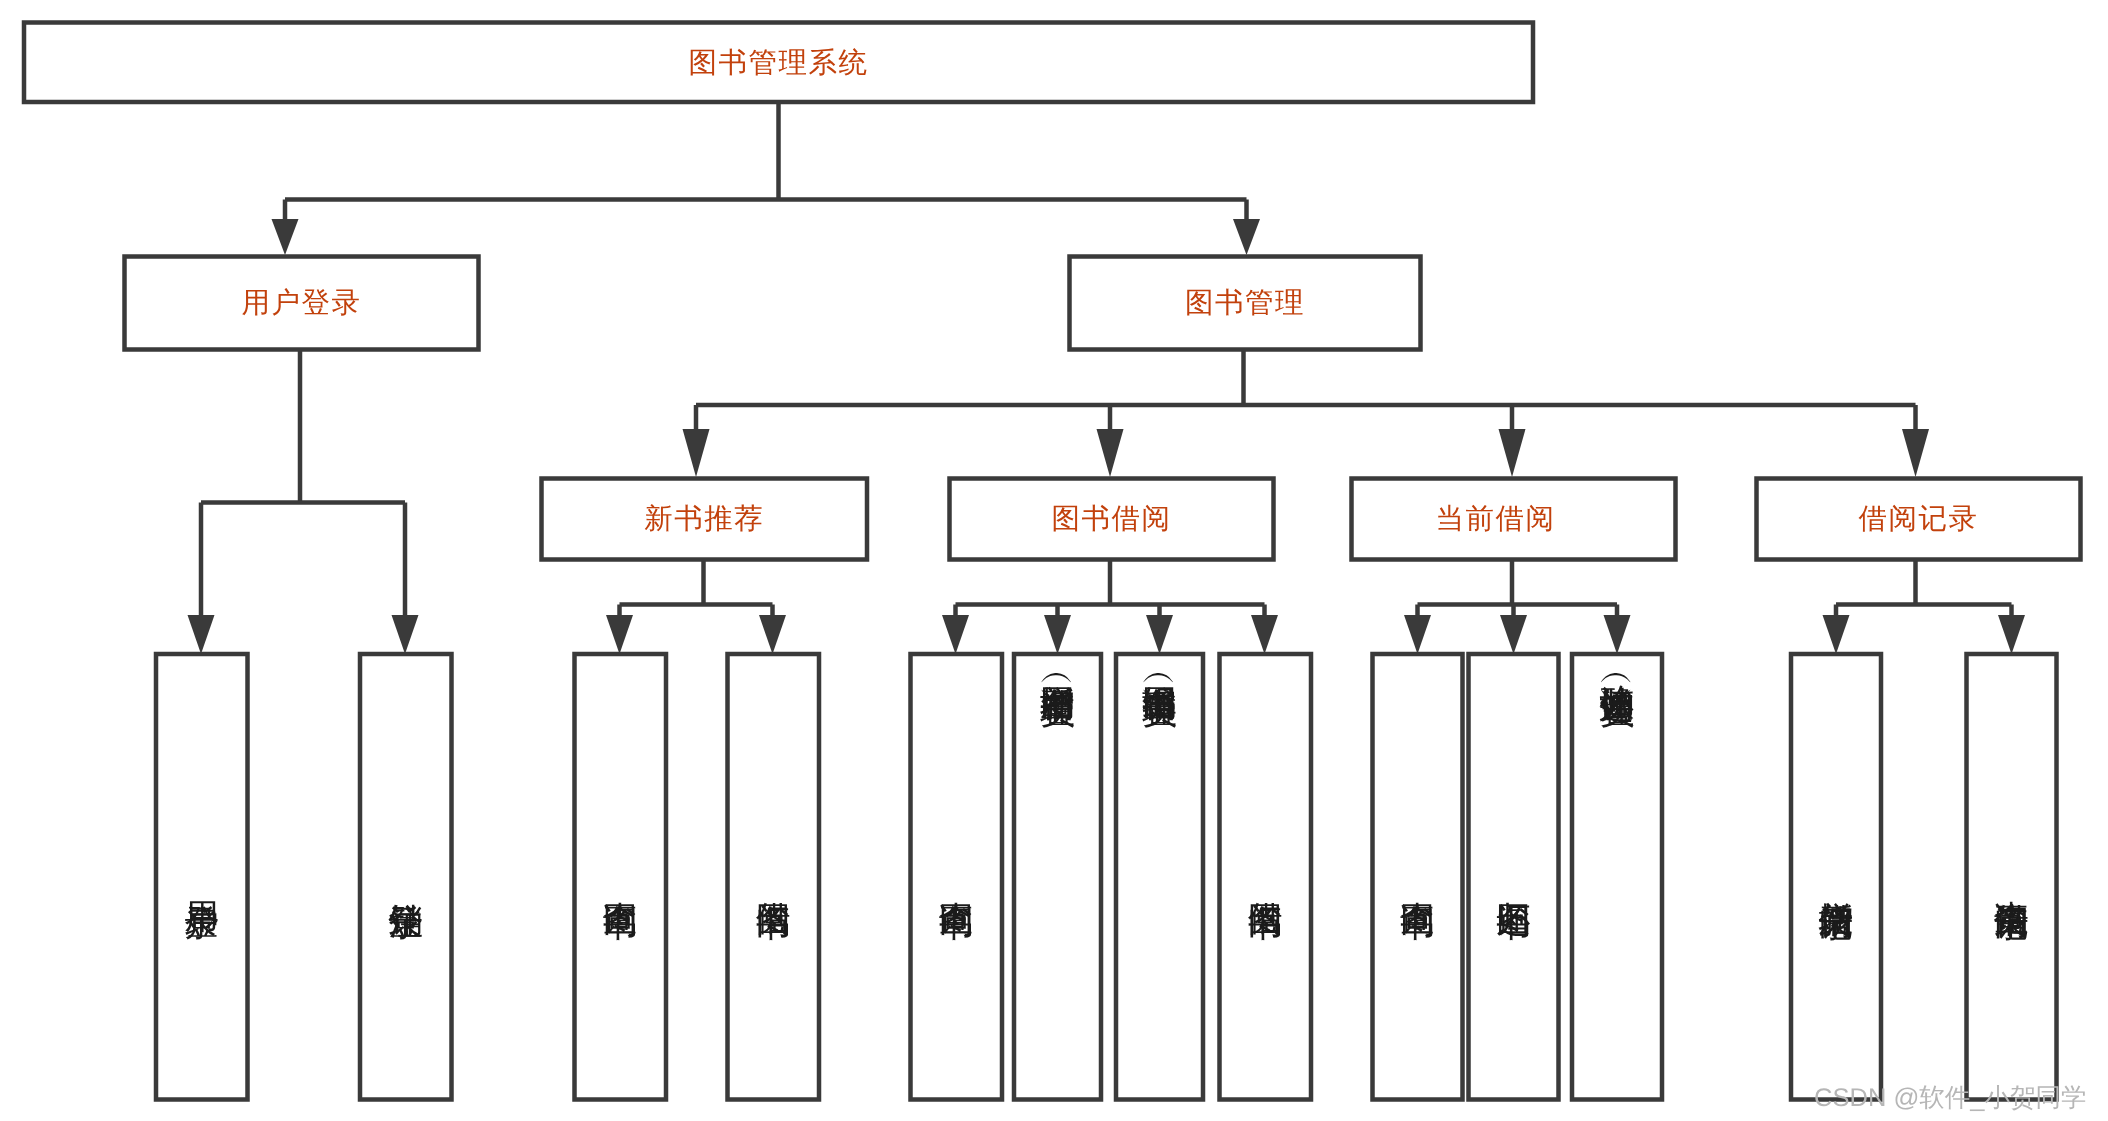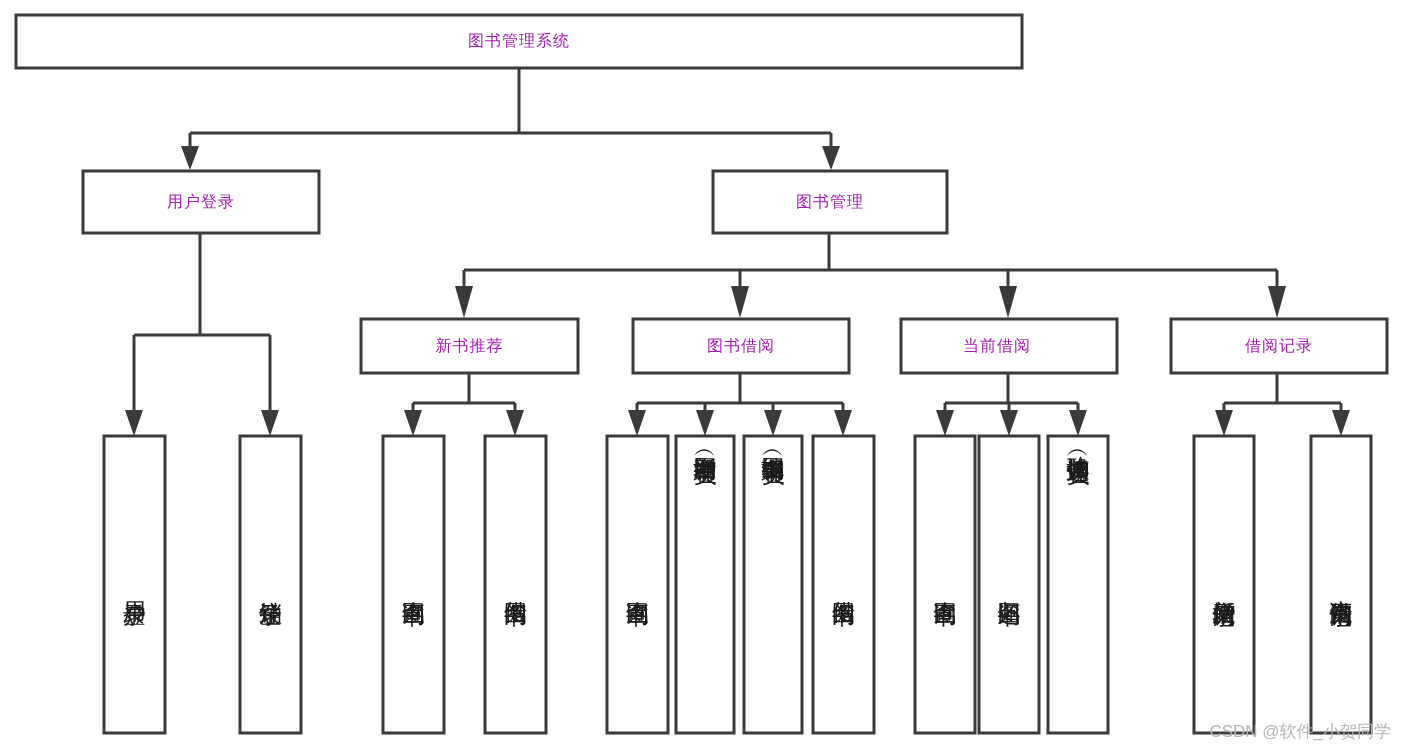--- a/index.html
+++ b/index.html
@@ -66,8 +66,8 @@
     pointer-events: none;
   }
   .hlabel-text {
-    font-size: 16px;
-    color: #a21caf;
+    font-size: 19px;
+    color: #c2410c;
     white-space: nowrap;
     letter-spacing: 1px;
     font-family: Liberation Sans, sans-serif;

